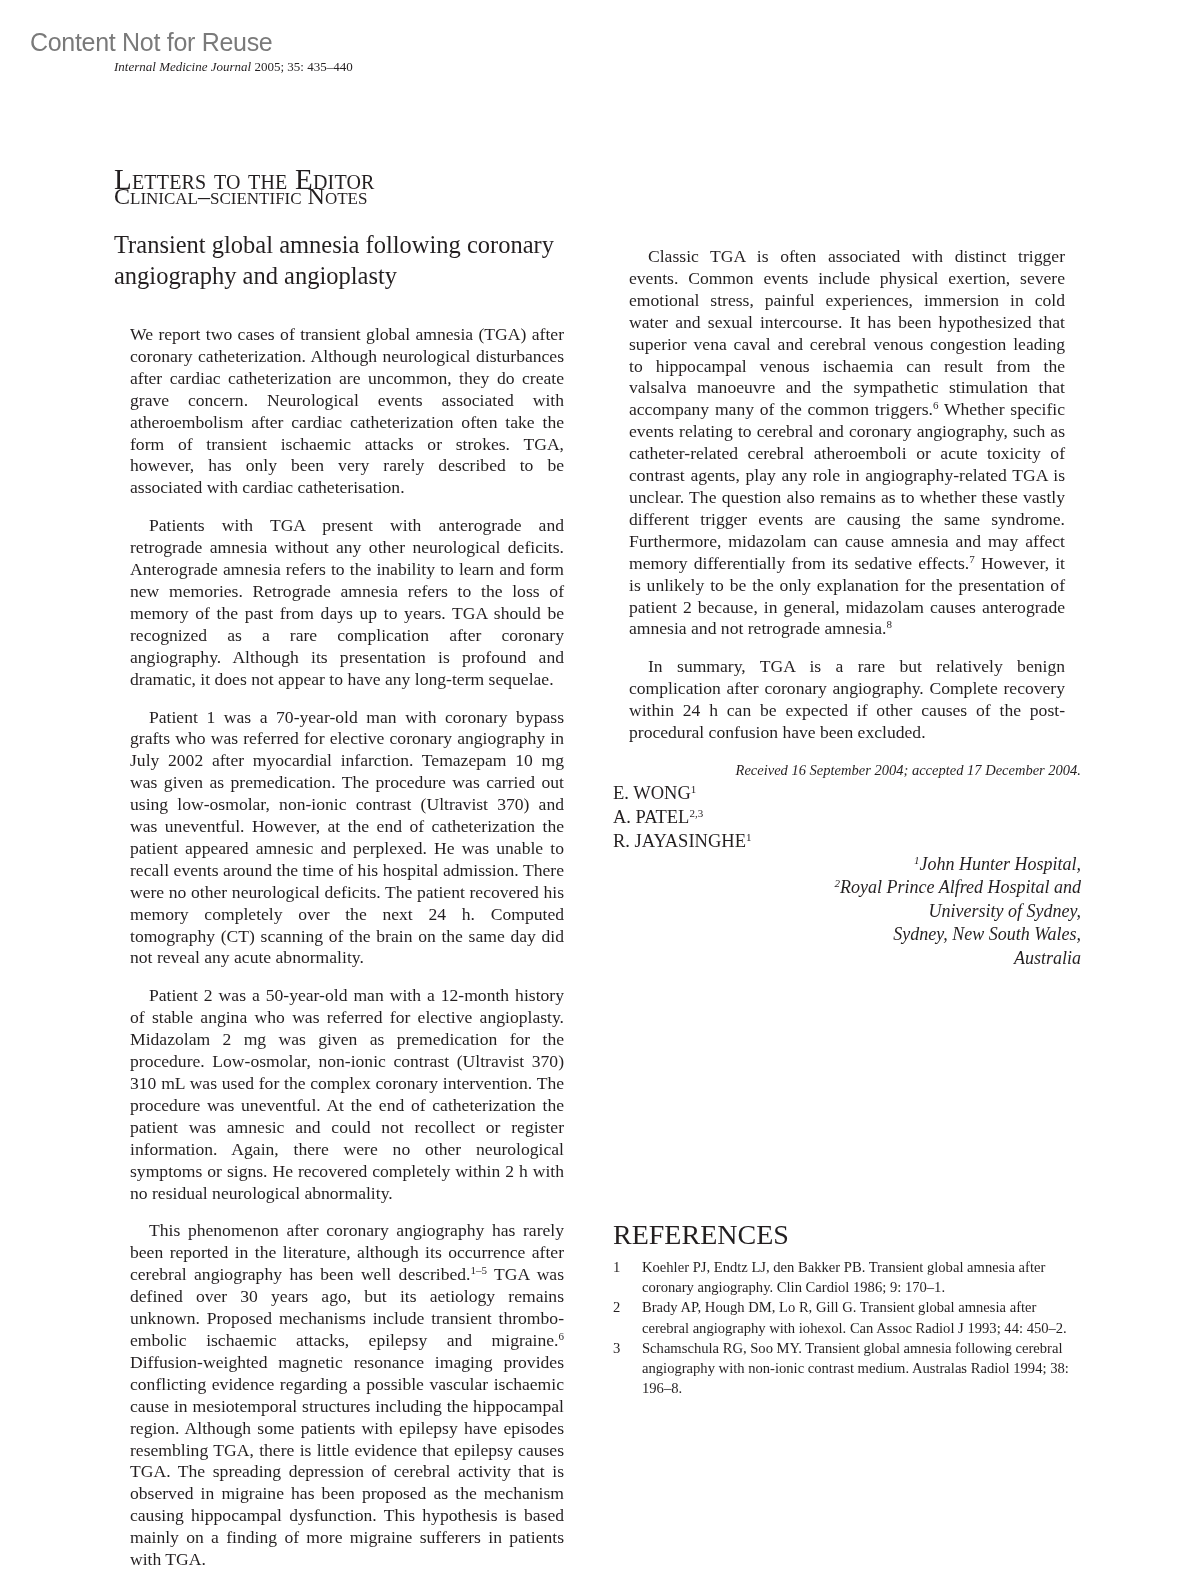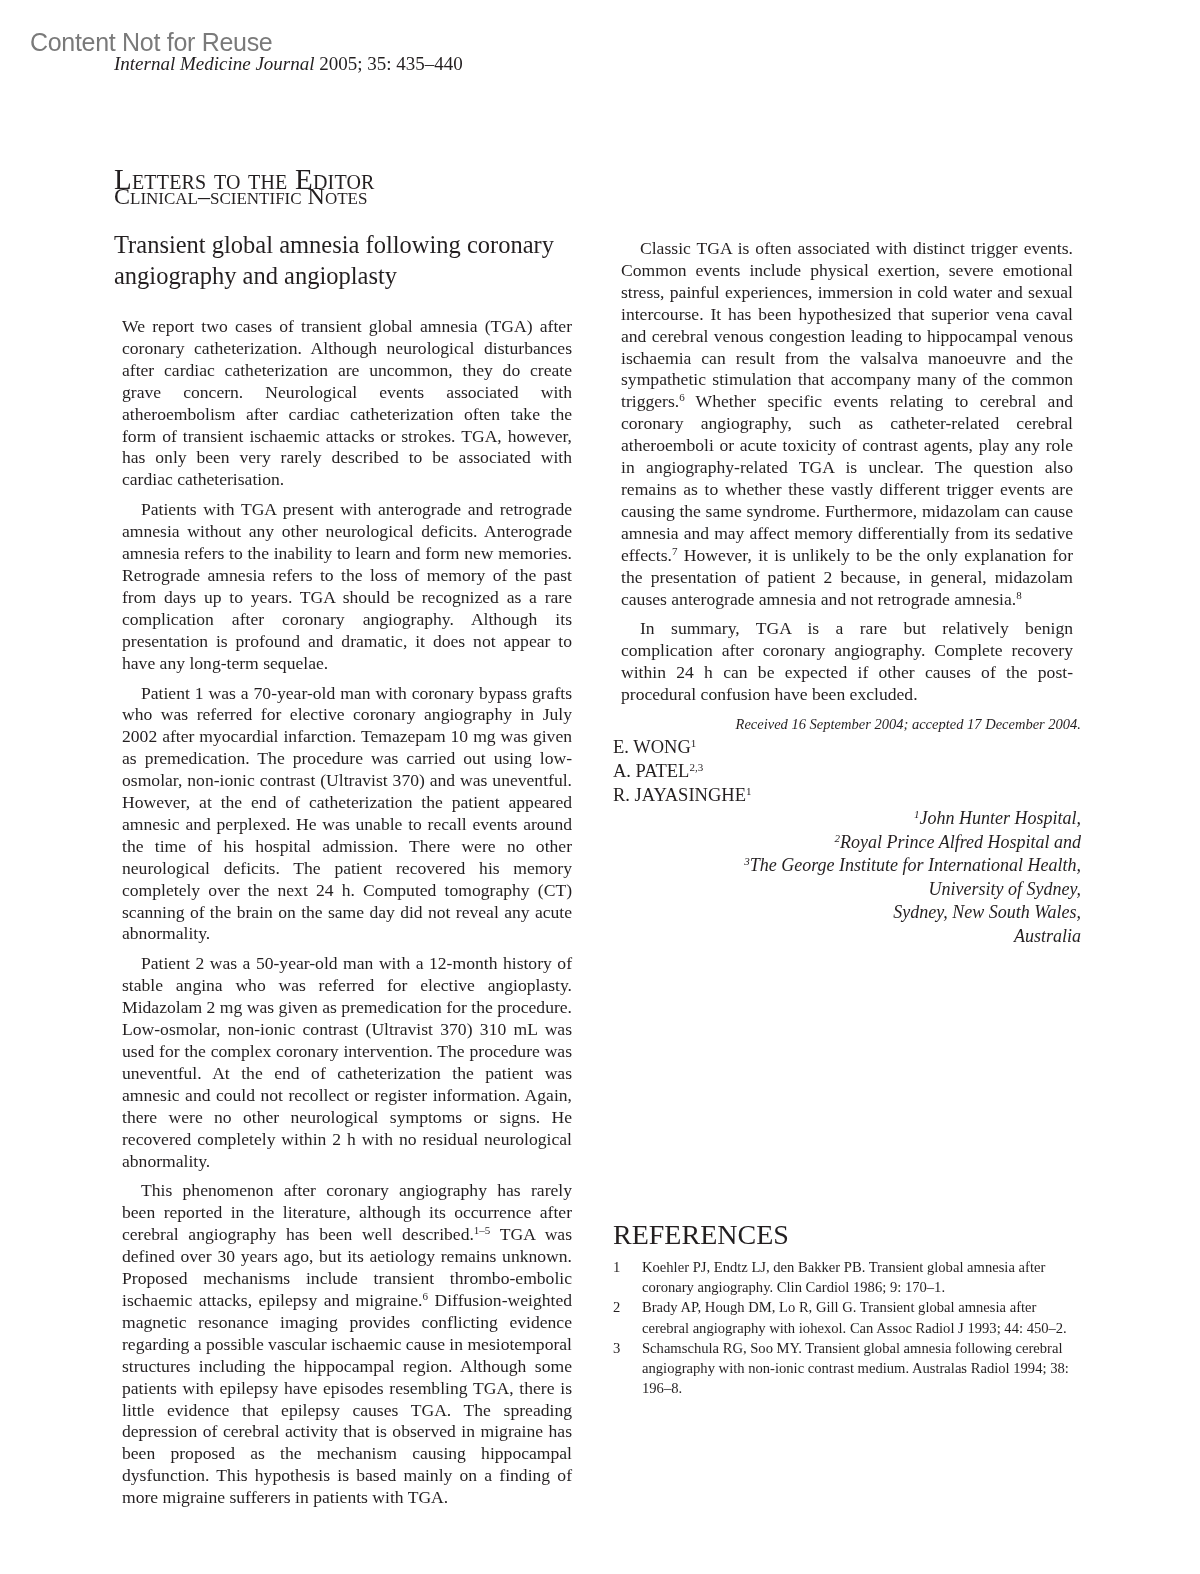--- a/index.html
+++ b/index.html
@@ -7,7 +7,7 @@
          font-family: "Liberation Serif", "DejaVu Serif", serif; color: #231f20; }
   .watermark { position: absolute; left: 30px; top: 30px; font-family: "Liberation Sans", "DejaVu Sans", sans-serif;
                font-size: 25px; color: #7a7a7a; letter-spacing: -0.3px; line-height: 1; z-index: 2; }
-  .running-head { position: absolute; left: 114px; top: 54px; font-size: 19px; line-height: 1; z-index: 1; }
+  .running-head { position: absolute; left: 114px; top: 60px; font-size: 13px; line-height: 1; z-index: 1; }
   .running-head i { font-style: italic; }
   .section-title { position: absolute; left: 114px; top: 133px; font-size: 29px; line-height: 1; font-variant: small-caps; letter-spacing: 0.2px; margin-top: 32px; }
   .subsection-title { position: absolute; left: 114px; top: 184px; font-size: 24px; line-height: 1; font-variant: small-caps; }

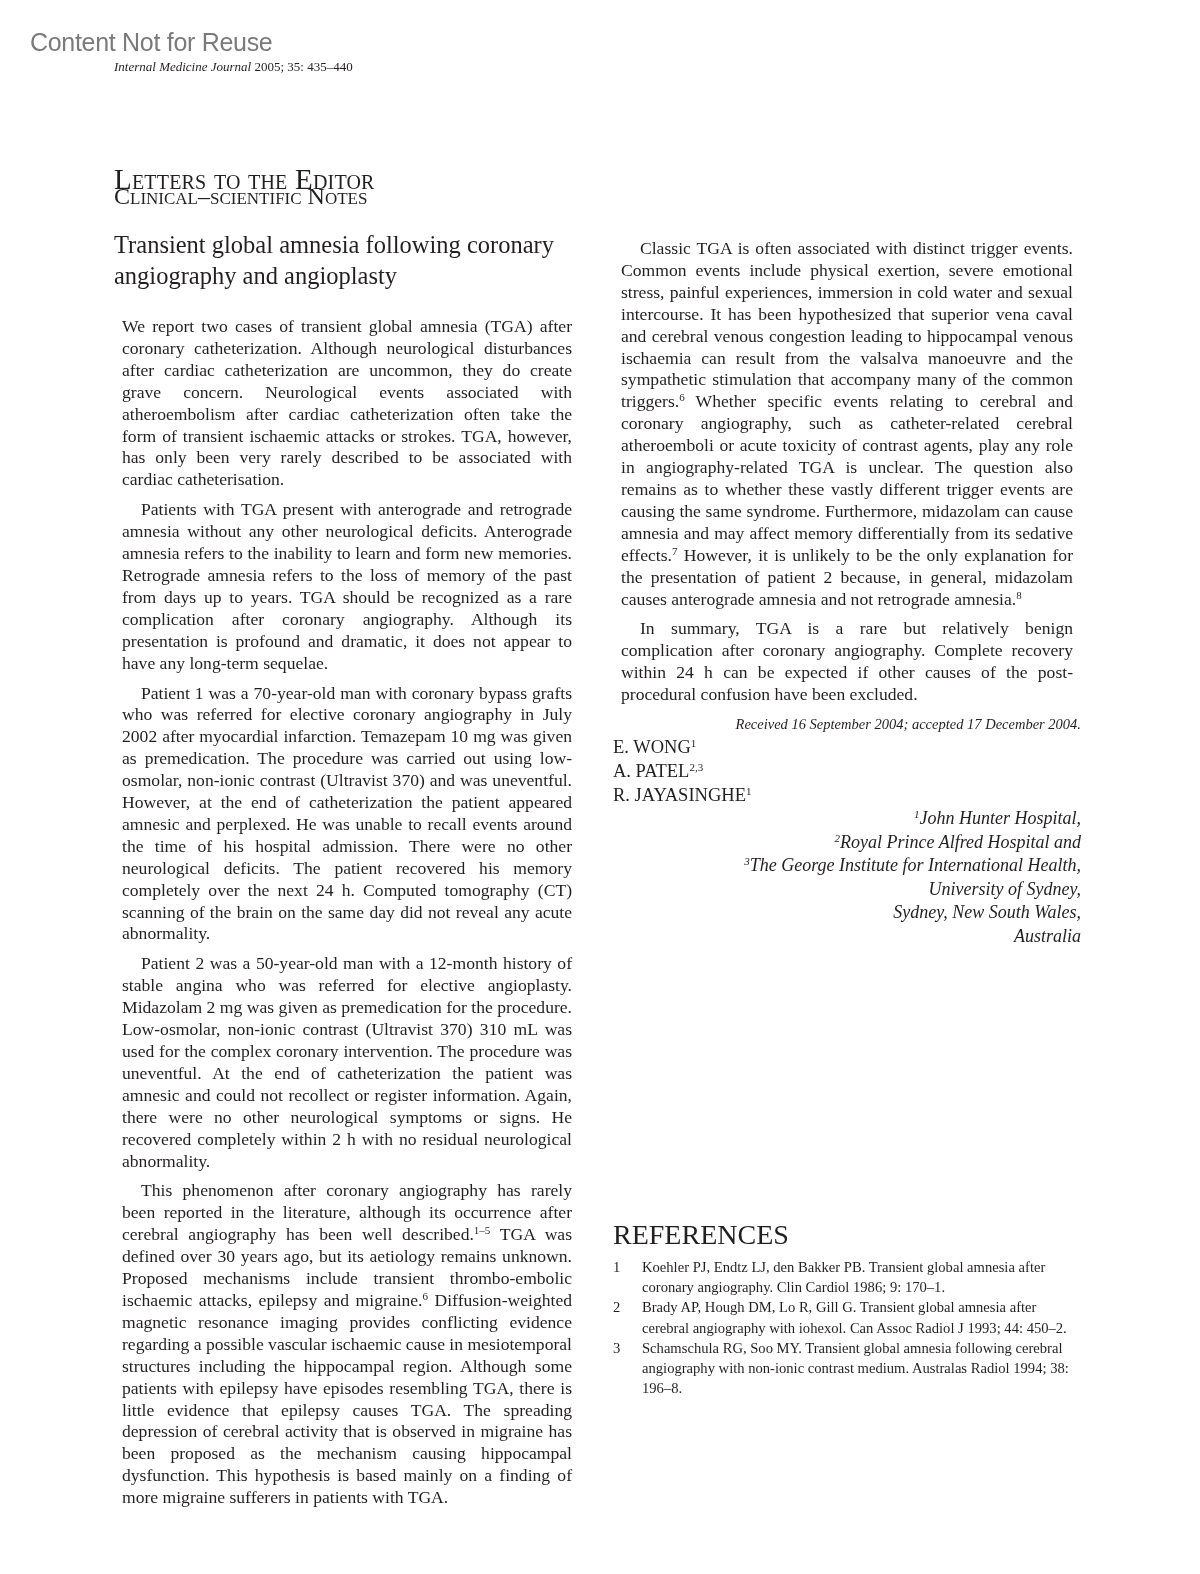--- a/index.html
+++ b/index.html
@@ -15,7 +15,7 @@
   .col { position: absolute; font-size: 17.6px; line-height: 21.9px; text-align: justify; hyphens: manual; }
   .col-left { left: 114px; top: 308px; width: 466px; }
   .col-right { left: 613px; top: 230px; width: 468px; }
-  .col p { margin: 8px; text-indent: 0; }
+  .col p { margin: 16px; text-indent: 0; }
   .col p.indent { text-indent: 19px; }
   sup { font-size: 11px; line-height: 0; vertical-align: 6px; }
   .received { text-align: right; font-style: italic; font-size: 14.5px; line-height: 20px; margin-top: 4px; }

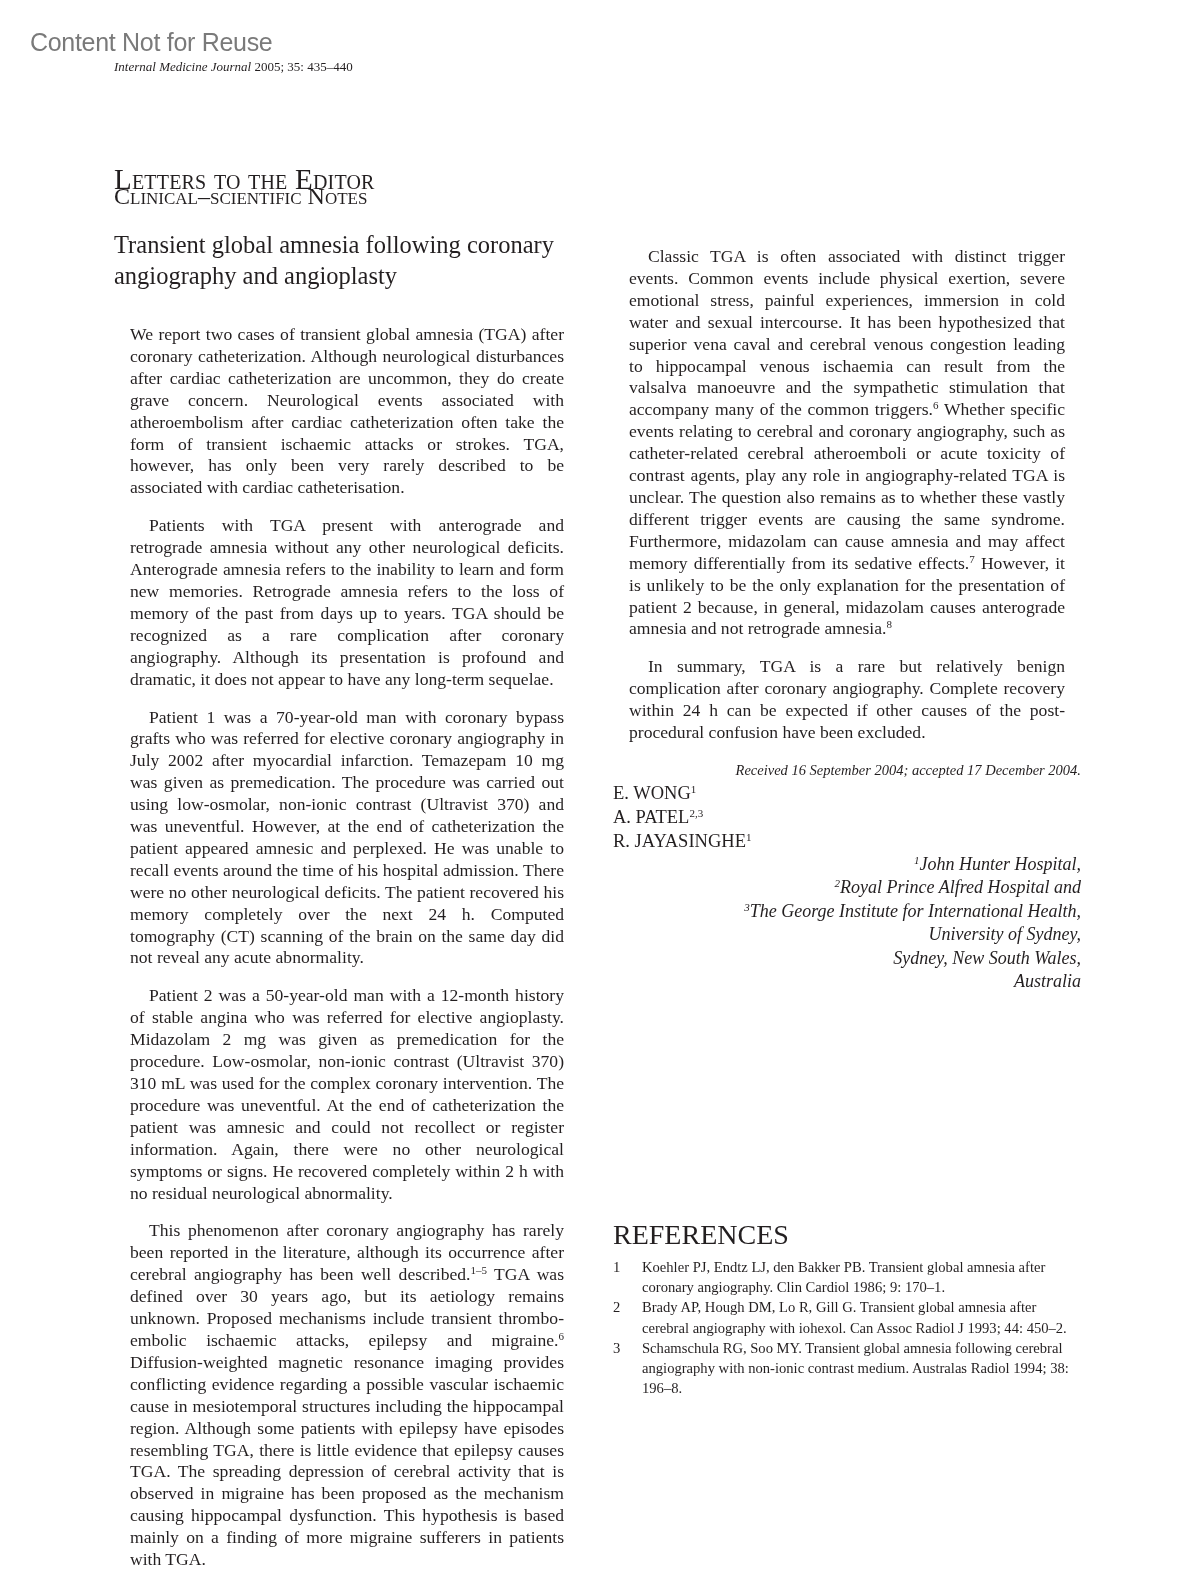--- a/index.html
+++ b/index.html
@@ -61,7 +61,6 @@
   <div class="affils">
     <div><sup>1</sup><span>John Hunter Hospital,</span></div>
     <div><sup>2</sup><span>Royal Prince Alfred Hospital and</span></div>
-    <div><sup>3</sup><span>The George Institute for International Health,</span></div>
     <div><span>University of Sydney,</span></div>
     <div><span>Sydney, New South Wales,</span></div>
     <div><span>Australia</span></div>

